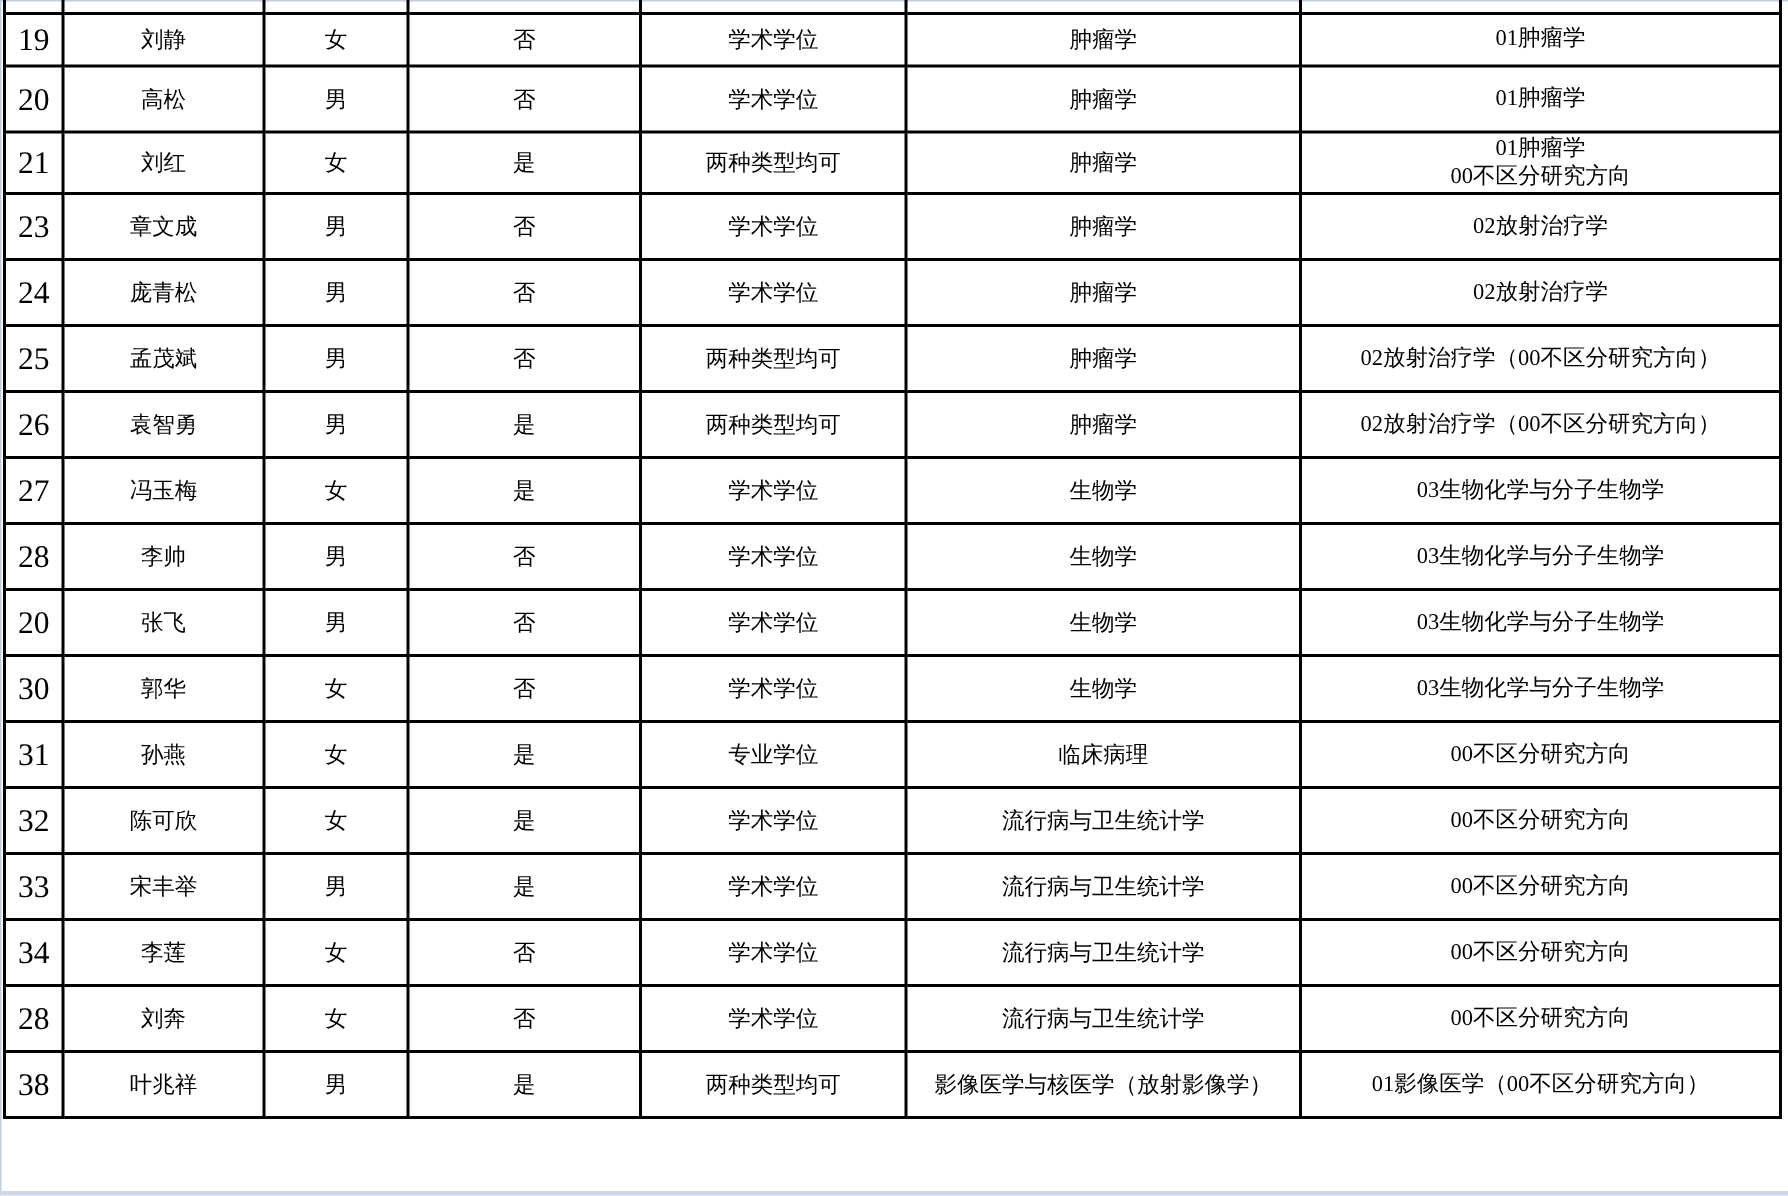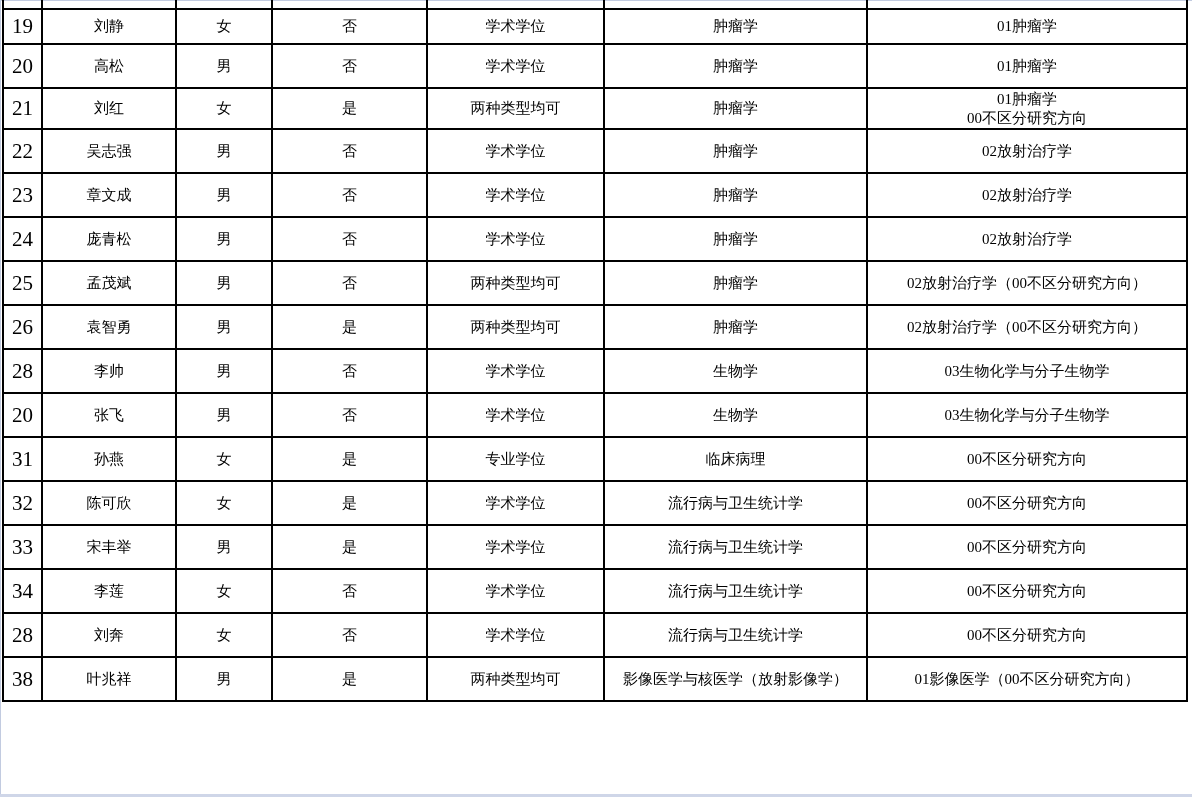--- a/index.html
+++ b/index.html
@@ -113,15 +113,6 @@
 00不区分研究方向</td>
         </tr>
         <tr>
-          <td class="col-no">22</td>
-          <td class="col-name">吴志强</td>
-          <td class="col-gender">男</td>
-          <td class="col-flag">否</td>
-          <td class="col-degree_type">学术学位</td>
-          <td class="col-subject">肿瘤学</td>
-          <td class="col-direction">02放射治疗学</td>
-        </tr>
-        <tr>
           <td class="col-no">23</td>
           <td class="col-name">章文成</td>
           <td class="col-gender">男</td>

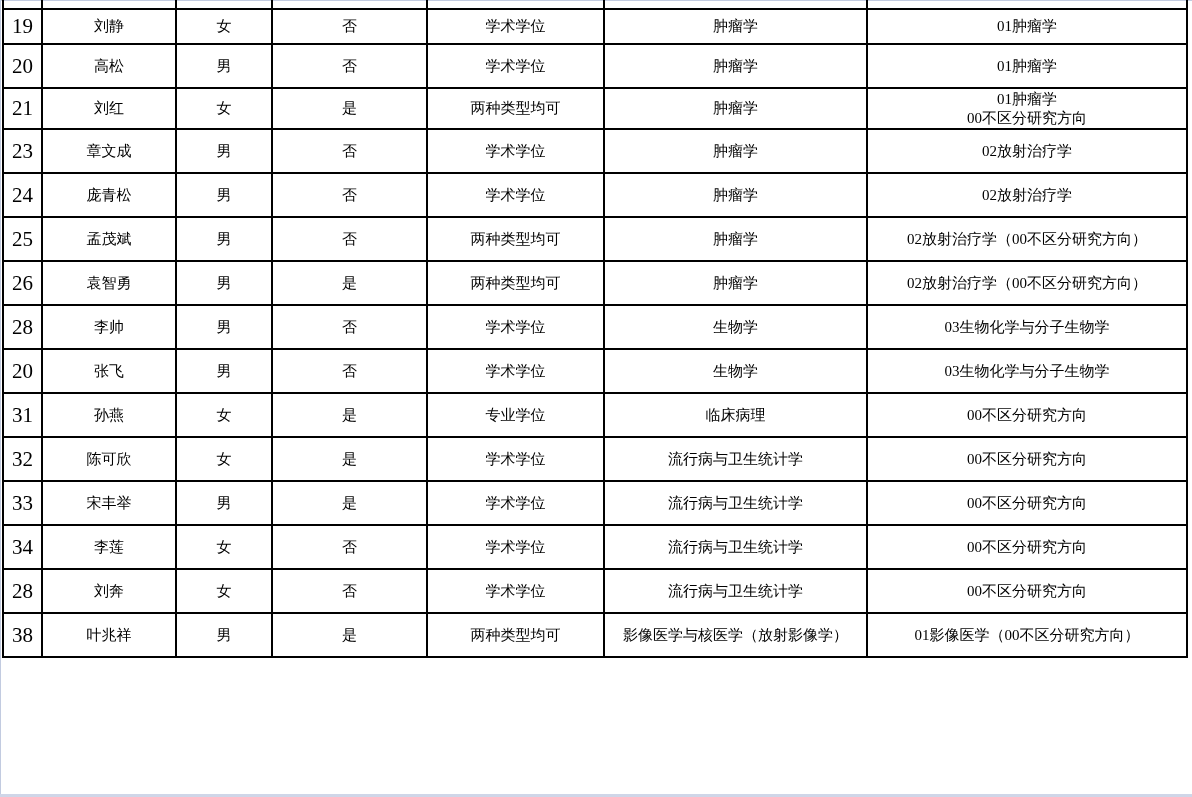--- a/index.html
+++ b/index.html
@@ -149,6 +149,15 @@
           <td class="col-direction">02放射治疗学（00不区分研究方向）</td>
         </tr>
         <tr>
+          <td class="col-no">27</td>
+          <td class="col-name">冯玉梅</td>
+          <td class="col-gender">女</td>
+          <td class="col-flag">是</td>
+          <td class="col-degree_type">学术学位</td>
+          <td class="col-subject">生物学</td>
+          <td class="col-direction">03生物化学与分子生物学</td>
+        </tr>
+        <tr>
           <td class="col-no">28</td>
           <td class="col-name">李帅</td>
           <td class="col-gender">男</td>

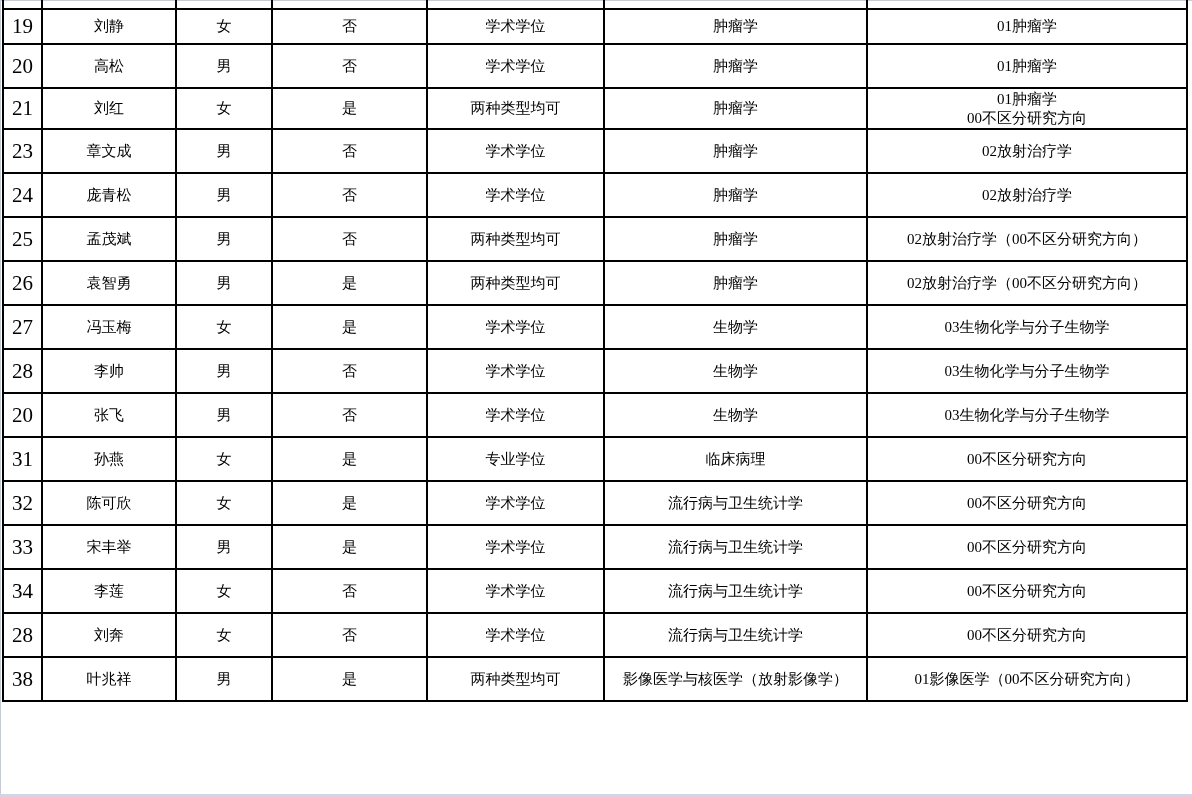--- a/index.html
+++ b/index.html
@@ -176,6 +176,15 @@
           <td class="col-direction">03生物化学与分子生物学</td>
         </tr>
         <tr>
+          <td class="col-no">30</td>
+          <td class="col-name">郭华</td>
+          <td class="col-gender">女</td>
+          <td class="col-flag">否</td>
+          <td class="col-degree_type">学术学位</td>
+          <td class="col-subject">生物学</td>
+          <td class="col-direction">03生物化学与分子生物学</td>
+        </tr>
+        <tr>
           <td class="col-no">31</td>
           <td class="col-name">孙燕</td>
           <td class="col-gender">女</td>

